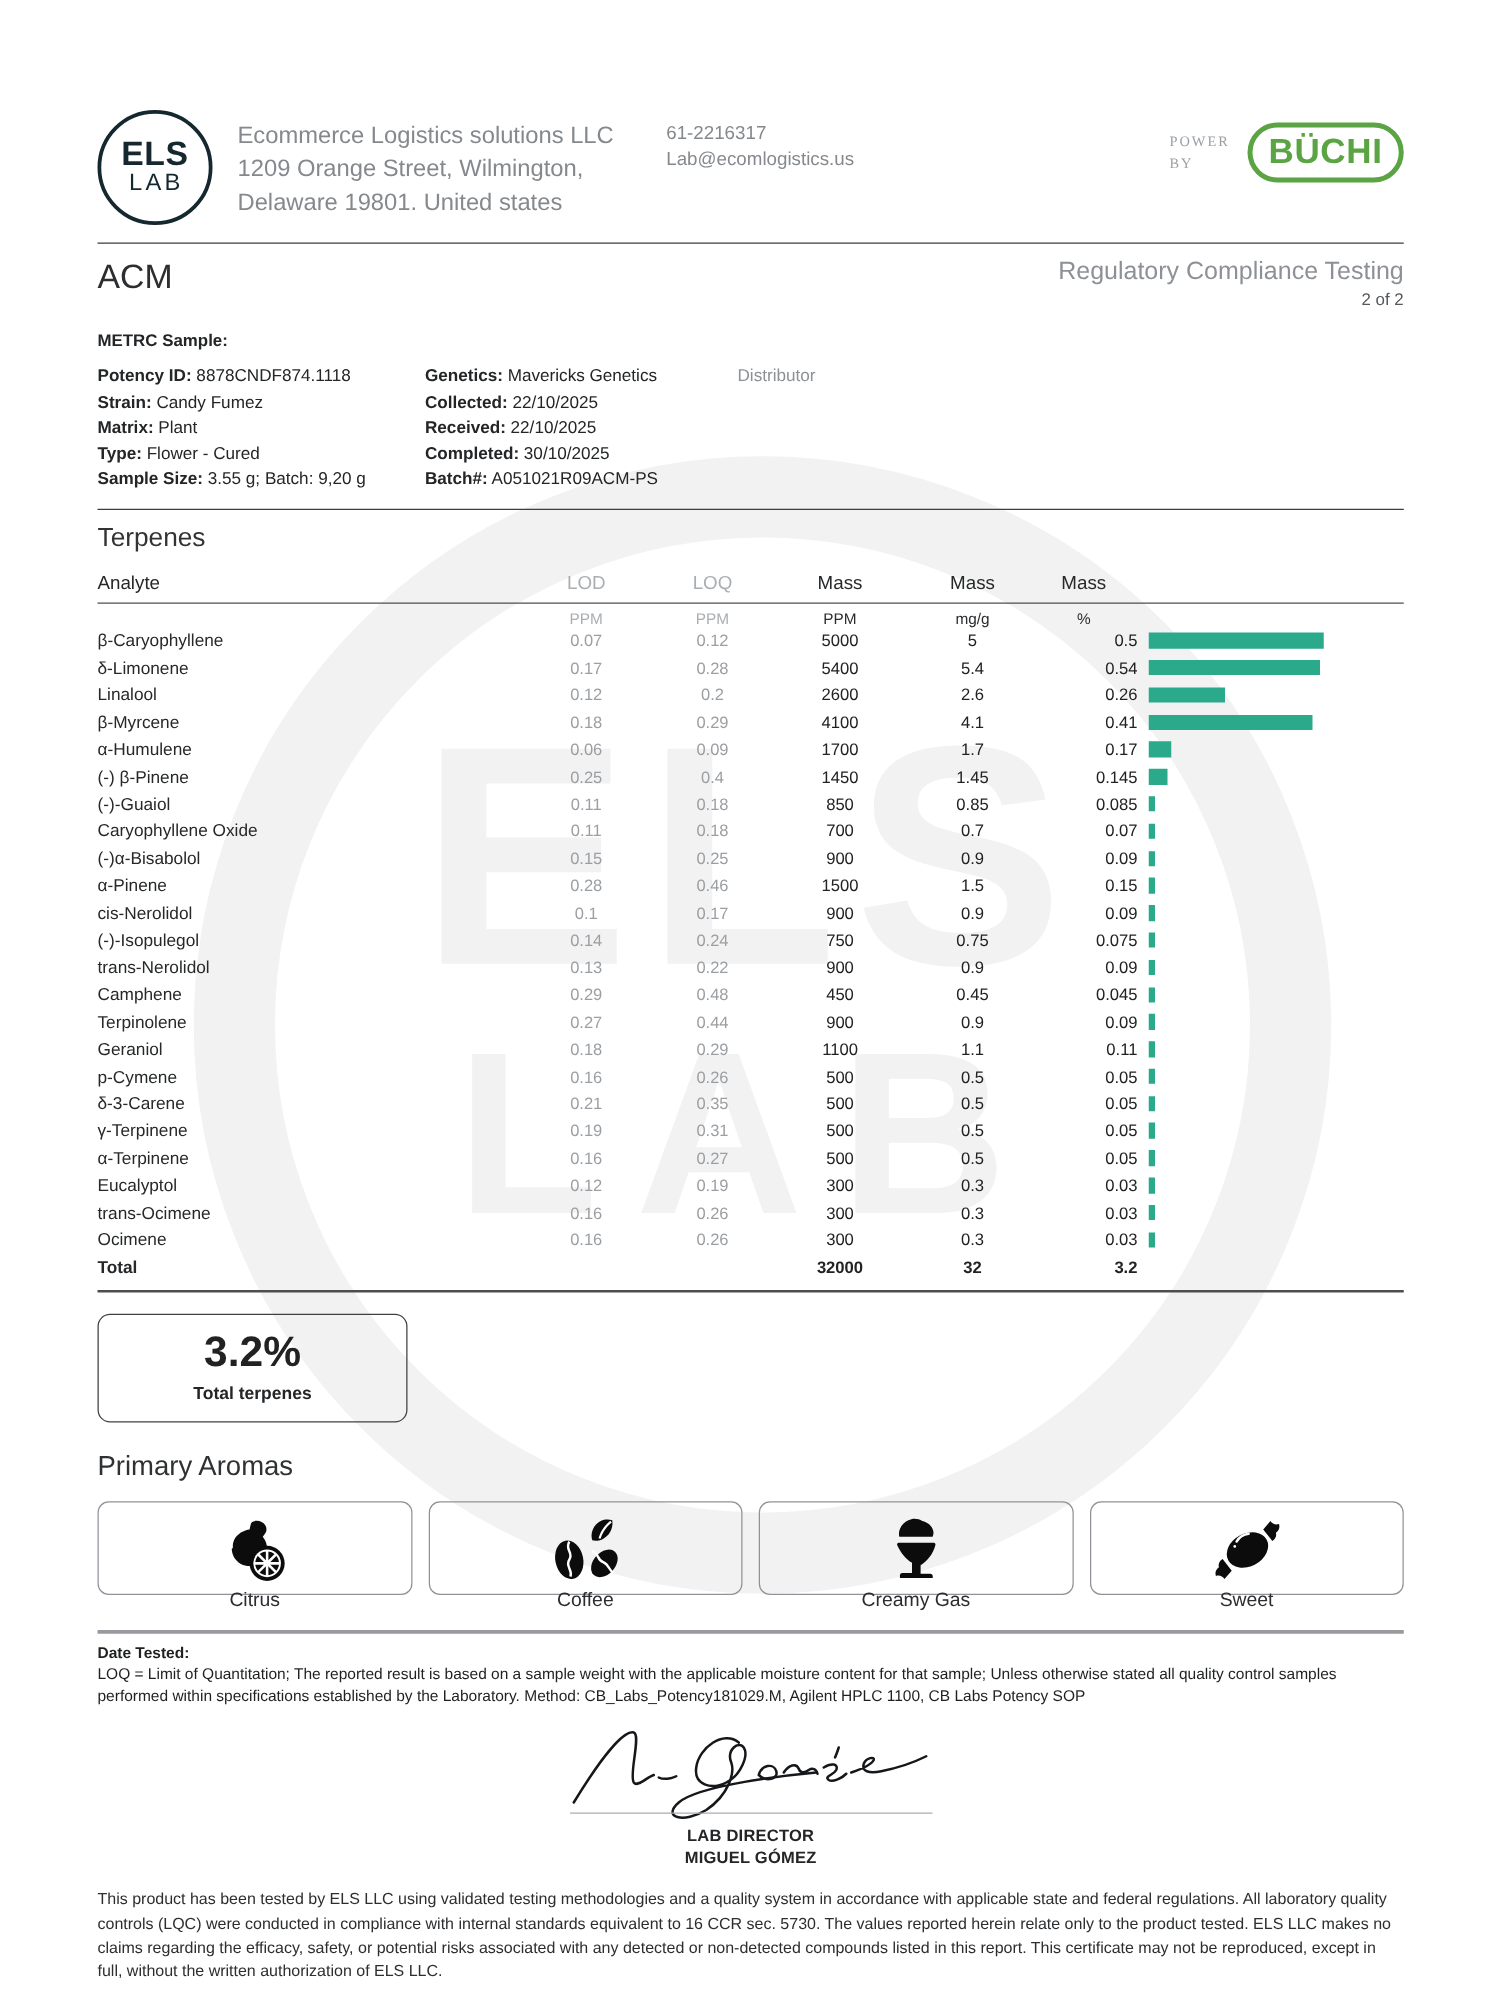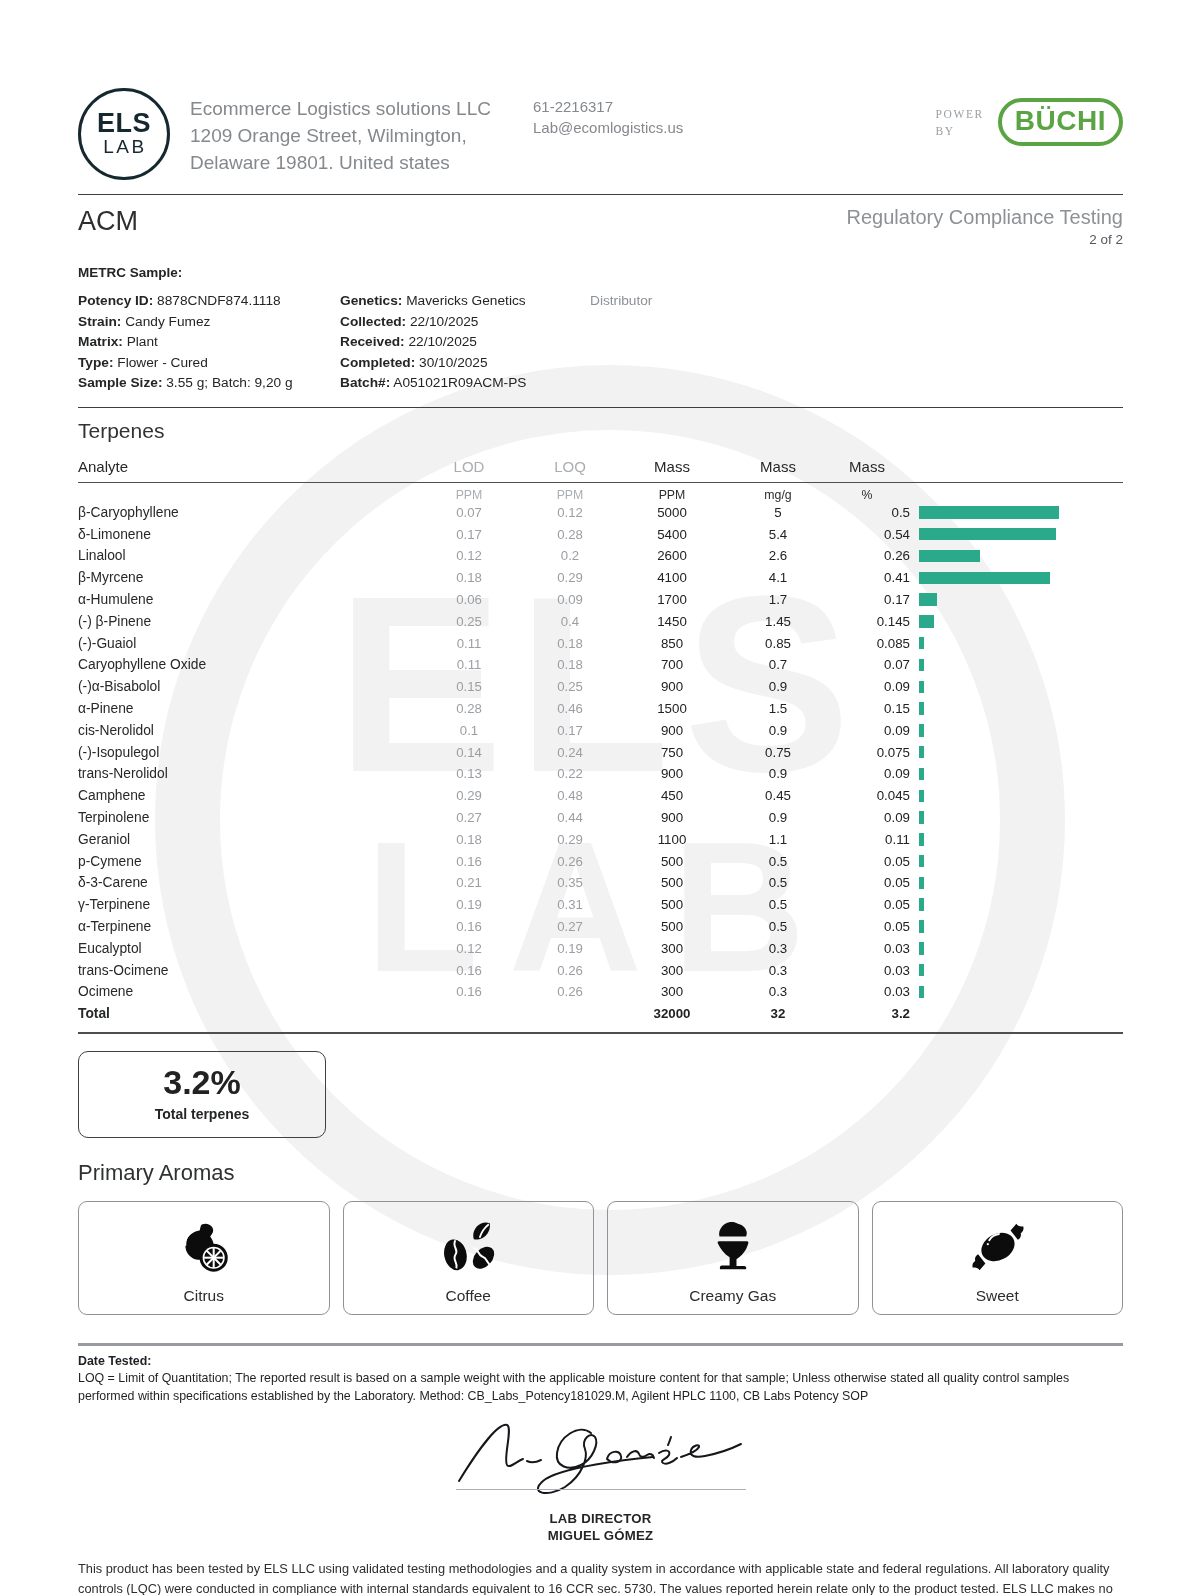--- a/index.html
+++ b/index.html
@@ -81,7 +81,7 @@
   
   .aromas-h{font-size:22px;font-weight:400;color:#2f3133;margin-top:22px;}
   .cards{display:grid;grid-template-columns:repeat(4,1fr);gap:13px;margin-top:15px;}
-  .card{height:114px;border:1.3px solid #8f9398;border-radius:9px;display:flex;flex-direction:column;align-items:center;background:transparent;}
+  .card{height:75px;border:1.3px solid #8f9398;border-radius:9px;display:flex;flex-direction:column;align-items:center;background:transparent;}
   .card .icon-slot{flex:1;display:flex;align-items:center;justify-content:center;padding-top:8px;}
   .card .icon-slot svg{width:66px;height:62px;}
   .card-label{font-size:15.5px;color:#2b2d2f;margin-bottom:9px;}

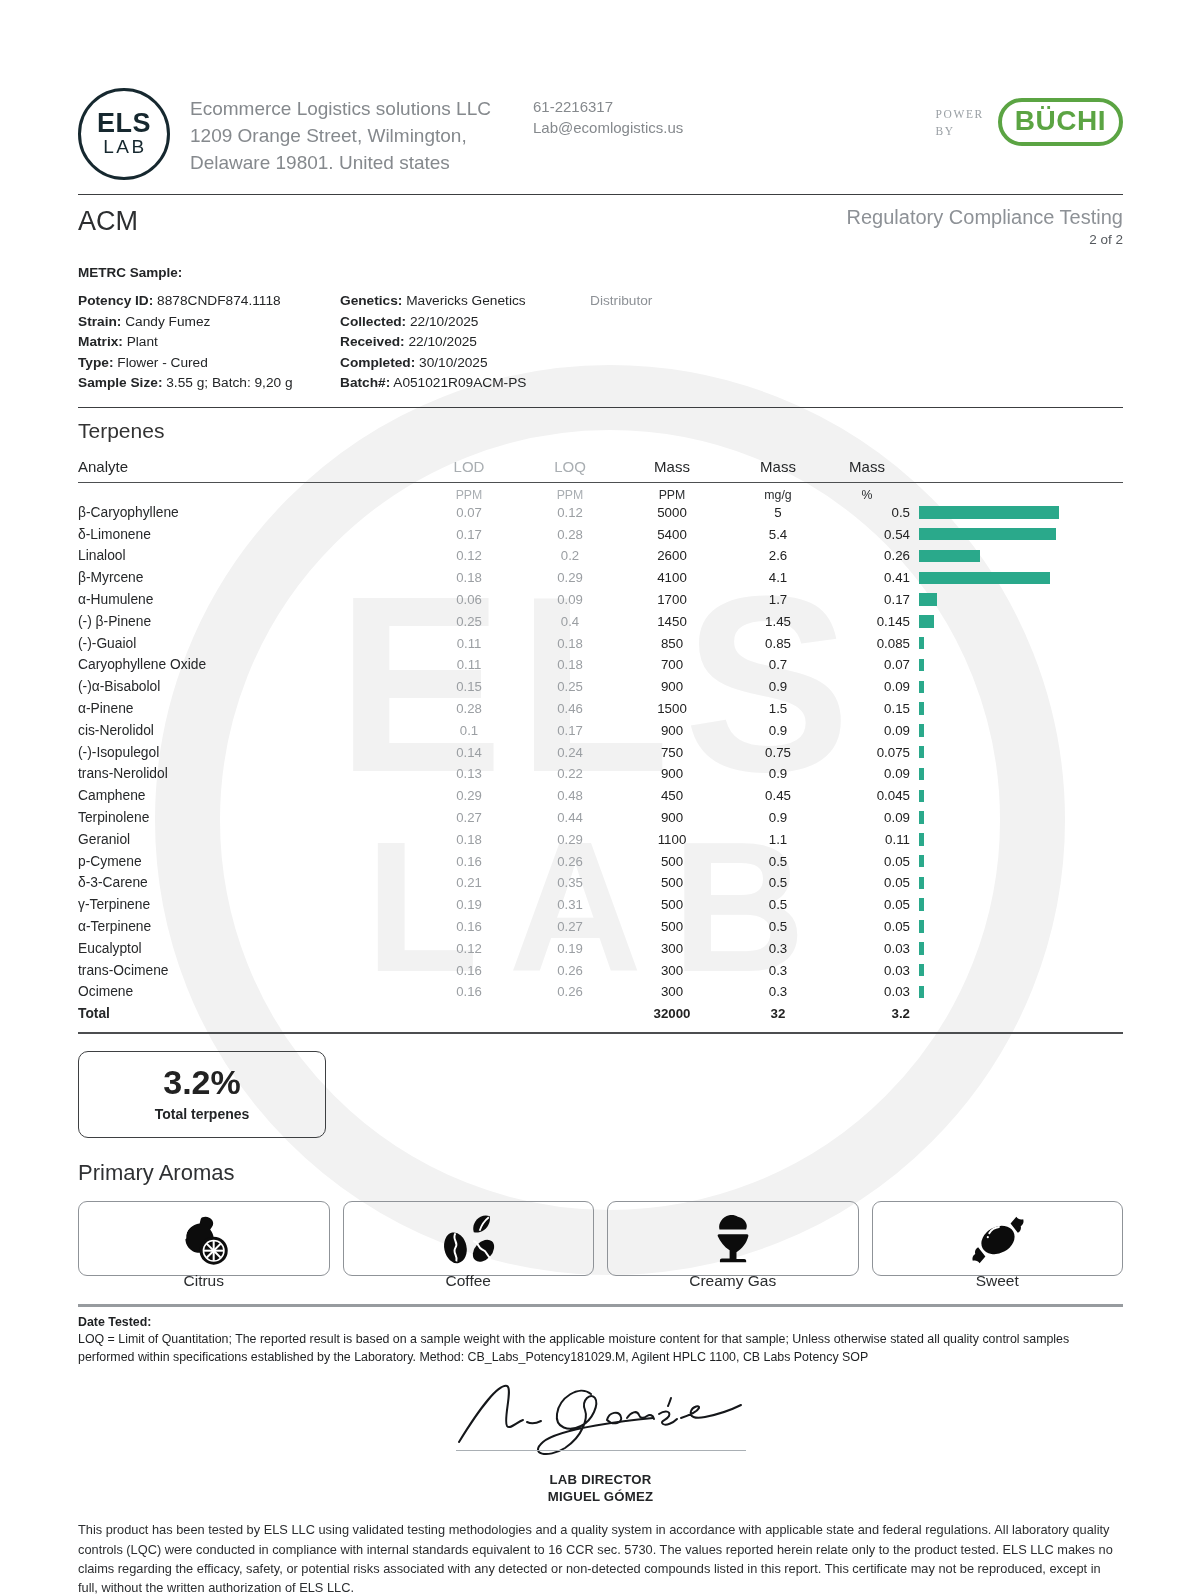--- a/index.html
+++ b/index.html
@@ -95,7 +95,7 @@
   .sig-wrap{margin-top:10px;display:flex;flex-direction:column;align-items:center;}
   .sig-svg{width:330px;height:86px;margin-left:10px;}
   .sig-line{width:290px;border-top:1.2px solid #a9afb4;margin-top:-12px;}
-  .sig-role{font-size:13.2px;font-weight:700;margin-top:21px;letter-spacing:.2px;}
+  .sig-role{font-size:13.2px;font-weight:700;margin-top:10px;letter-spacing:.2px;}
   .sig-name{font-size:13.2px;font-weight:700;margin-top:2px;letter-spacing:.2px;}
 
   .footer-text{margin-top:16px;font-size:12.8px;line-height:1.5;color:#2c2e30;}

